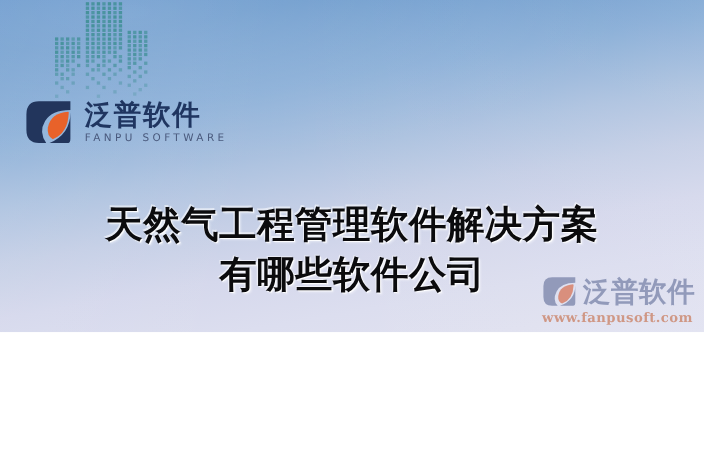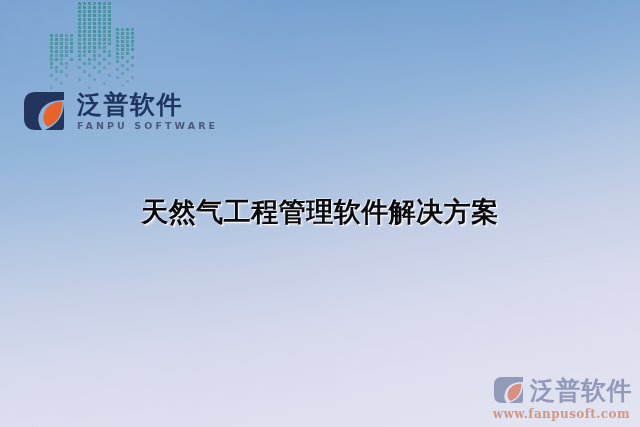--- a/index.html
+++ b/index.html
@@ -13,7 +13,7 @@
   .banner {
     position: relative;
     width: 640px;
-    height: 427px;
+    height: 302px;
     overflow: hidden;
     font-family: "DejaVu Sans", "Liberation Sans", sans-serif;
     background:

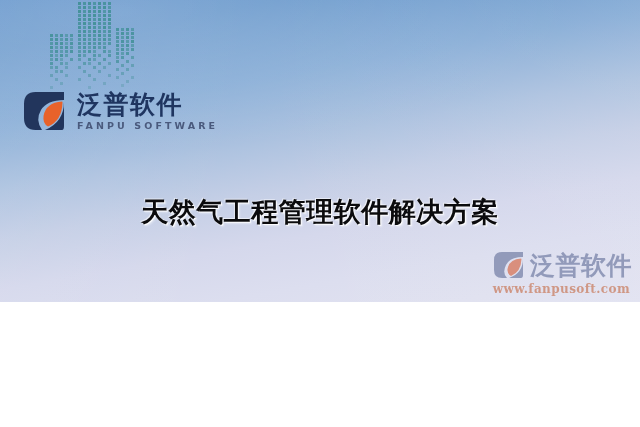--- a/index.html
+++ b/index.html
@@ -76,7 +76,7 @@
   .brand-en {
     margin-top: 4px;
     font-size: 9.5px;
-    font-weight: 700;
+    font-weight: 400;
     color: #4a5a7d;
     letter-spacing: 3.1px;
     white-space: nowrap;

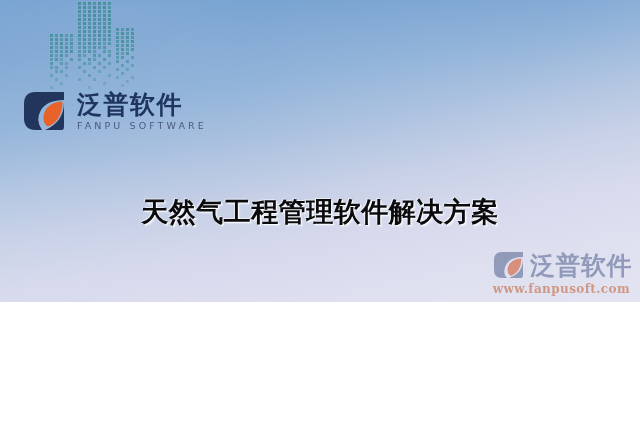--- a/index.html
+++ b/index.html
@@ -89,7 +89,7 @@
     right: 0;
     top: 182px;
     text-align: center;
-    font-size: 27px;
+    font-size: 34px;
     font-weight: 700;
     line-height: 1.34;
     color: #0b0b0d;
@@ -98,7 +98,6 @@
       1px 1px 0 rgba(255,255,255,0.85),
      -1px -1px 0 rgba(255,255,255,0.55),
       2px 2px 2px rgba(255,255,255,0.45);
-    margin-top: 12px;
   }
   .headline-line { display: block; white-space: nowrap; }
 

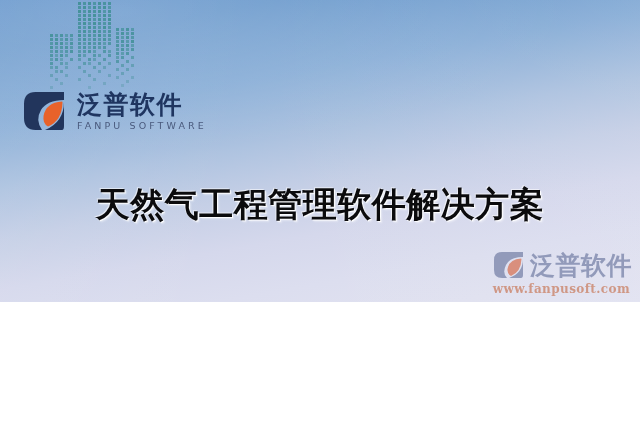--- a/index.html
+++ b/index.html
@@ -370,6 +370,7 @@
 
   <div class="headline">
     <span class="headline-line">天然气工程管理软件解决方案</span>
+    <span class="headline-line">有哪些软件公司</span>
   </div>
 
   <div class="watermark">

